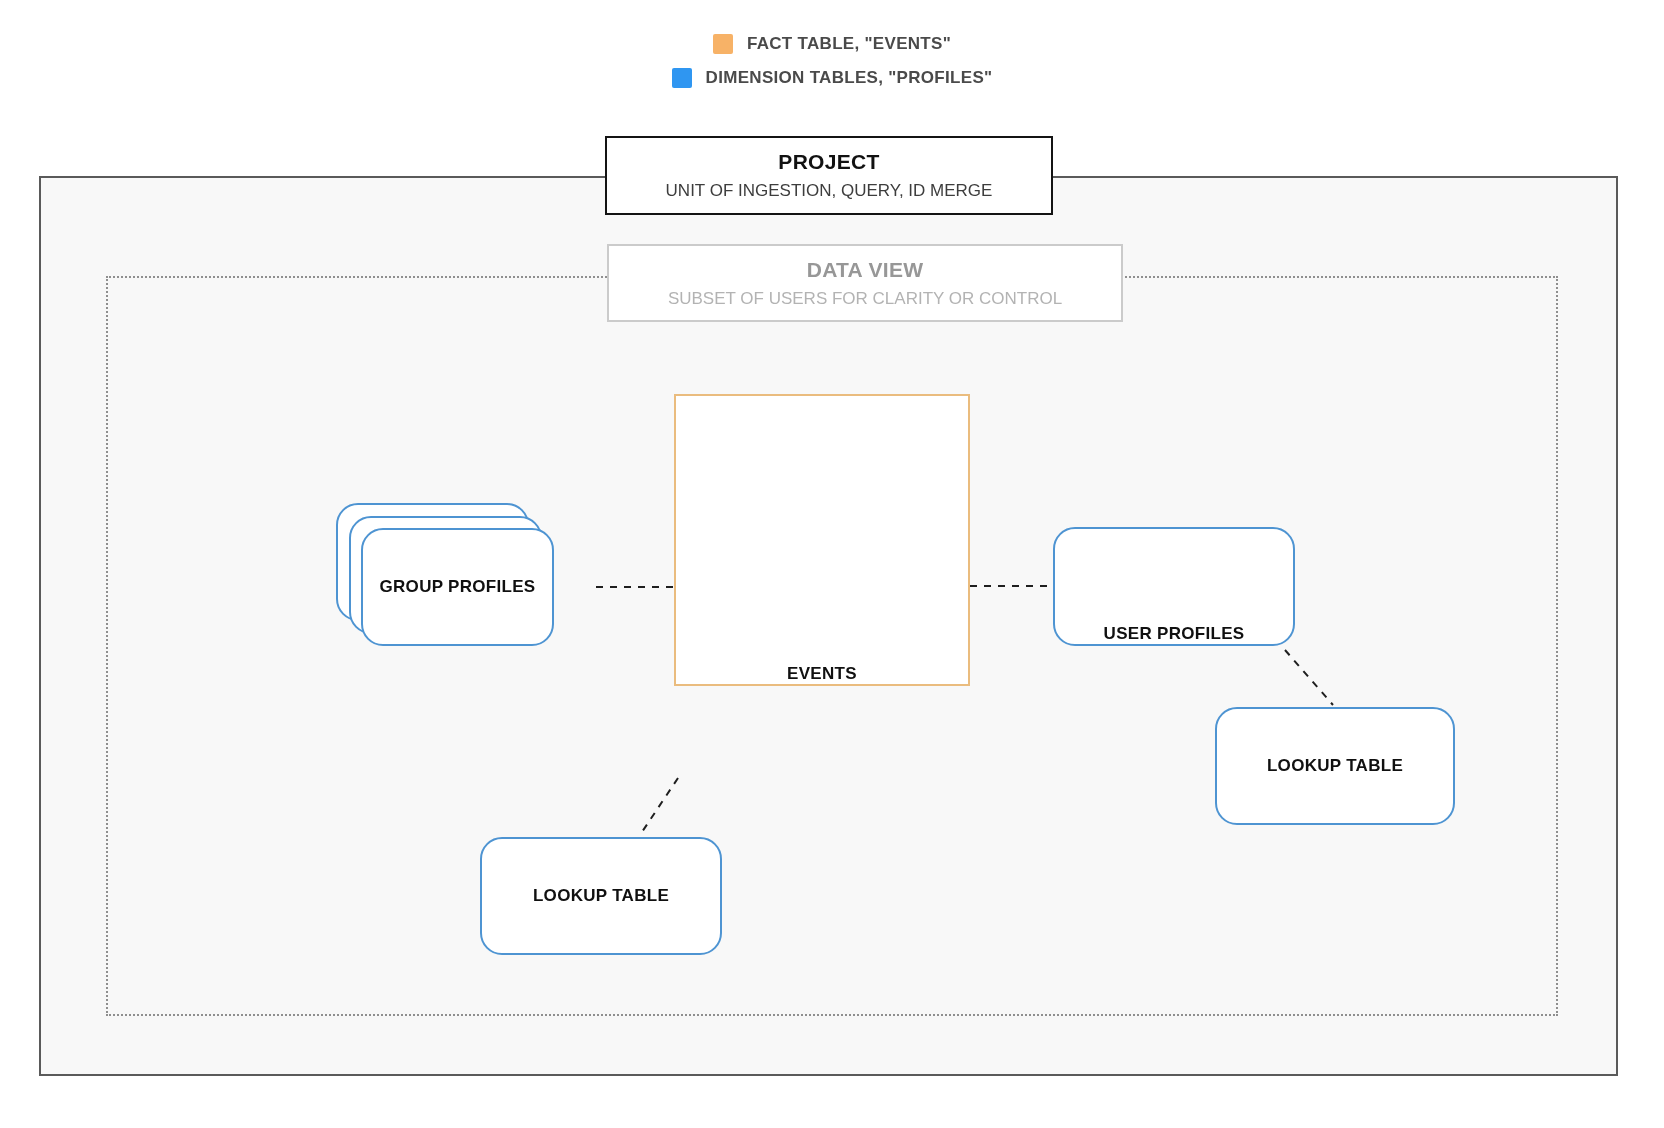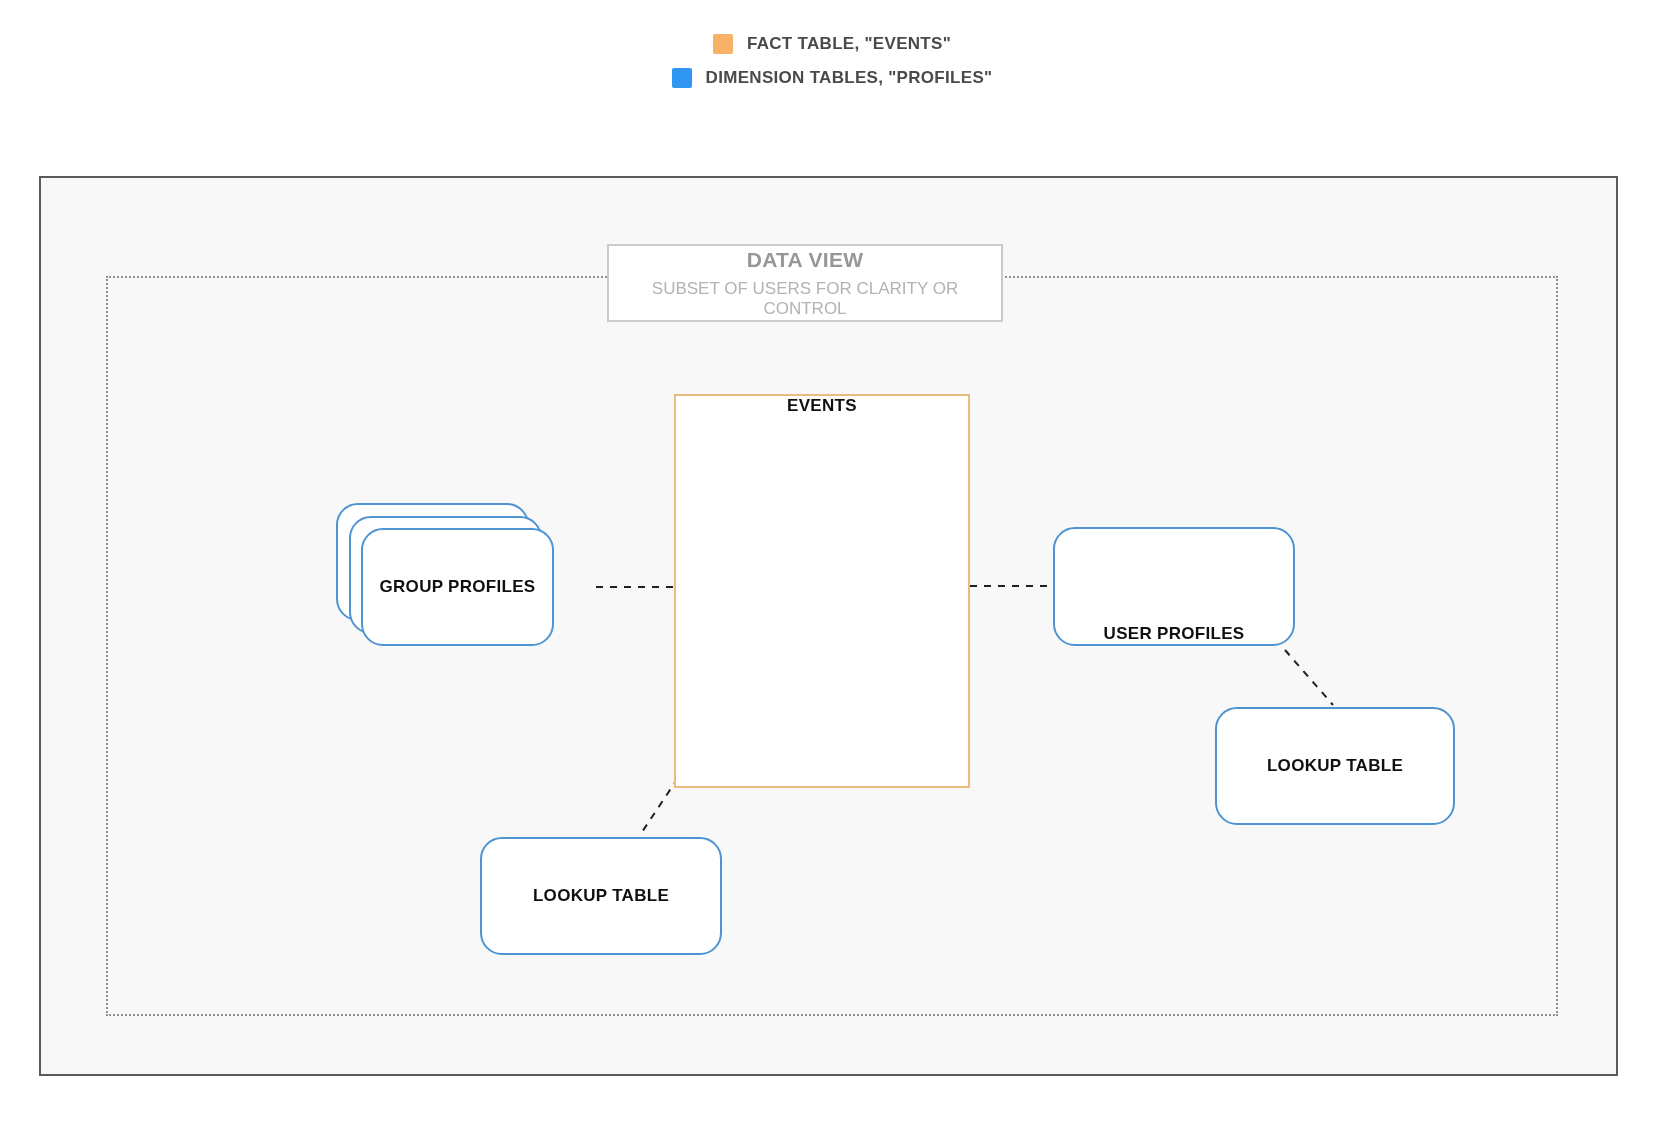--- a/index.html
+++ b/index.html
@@ -137,6 +137,10 @@
     <span class="node-label">LOOKUP TABLE</span>
   </div>
 
+  <div class="header-box project-box">
+    <div class="project-title">PROJECT</div>
+    <div class="project-subtitle">UNIT OF INGESTION, QUERY, ID MERGE</div>
+  </div>
 
   <div class="header-box dataview-box">
     <div class="dataview-title">DATA VIEW</div>

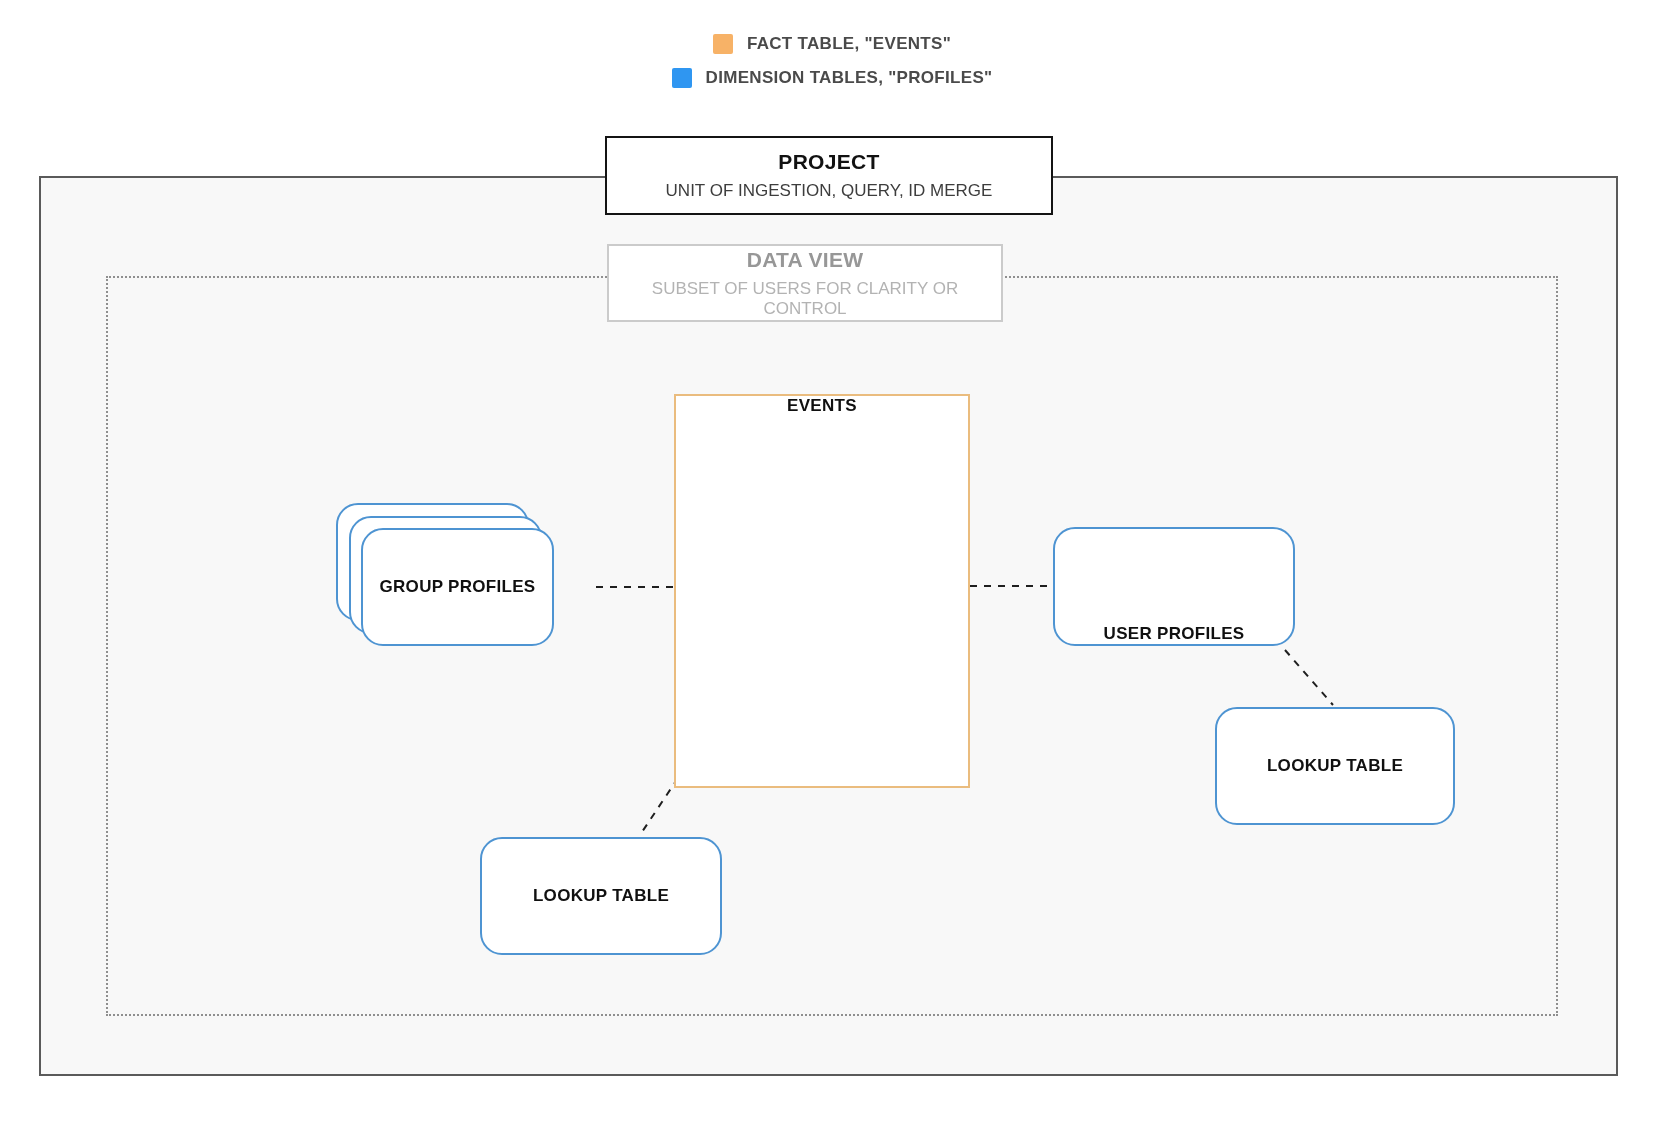--- a/index.html
+++ b/index.html
@@ -48,7 +48,7 @@
   .project-title { font-size: 21px; font-weight: bold; color: #111111; letter-spacing: 0.3px; }
   .project-subtitle { font-size: 17px; color: #3d3d3d; }
   .dataview-box {
-    left: 607px; top: 244px; width: 396px; height: 78px;
+    left: 607px; top: 244px; width: 516px; height: 78px;
     border: 2px solid #cbcbcb;
   }
   .dataview-title { font-size: 21px; font-weight: bold; color: #979797; letter-spacing: 0.3px; }

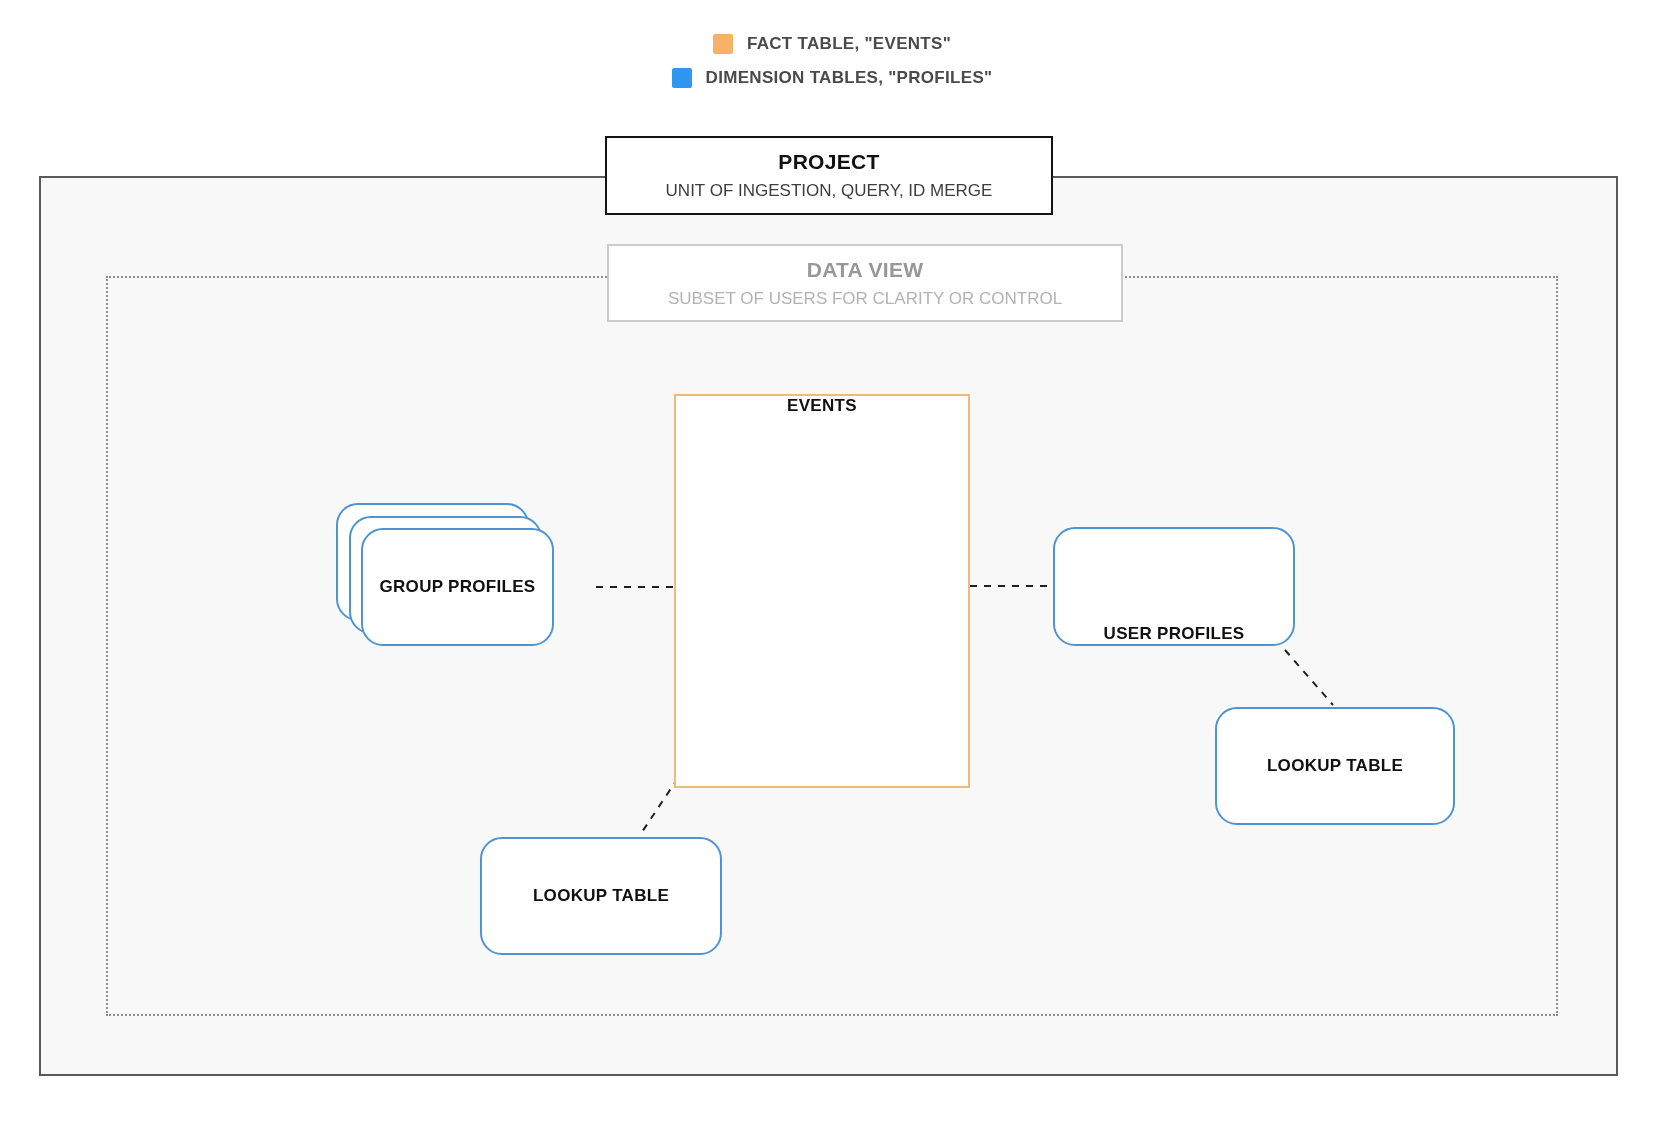--- a/index.html
+++ b/index.html
@@ -64,9 +64,9 @@
   .node-label { font-size: 17px; font-weight: bold; color: #101010; letter-spacing: 0.3px; }
 
   .events-node {
-    position: absolute; left: 674px; top: 394px; width: 296px; height: 394px;
+    position: absolute; left: 674px; top: 394px; width: 296px; height: 292px;
     background: #ffffff; border: 2px solid #eabc7e; z-index: 4;
-    display: flex; align-items: flex-start; justify-content: center;
+    display: flex; align-items: flex-end; justify-content: center;
   }
 
   .dim-card {

